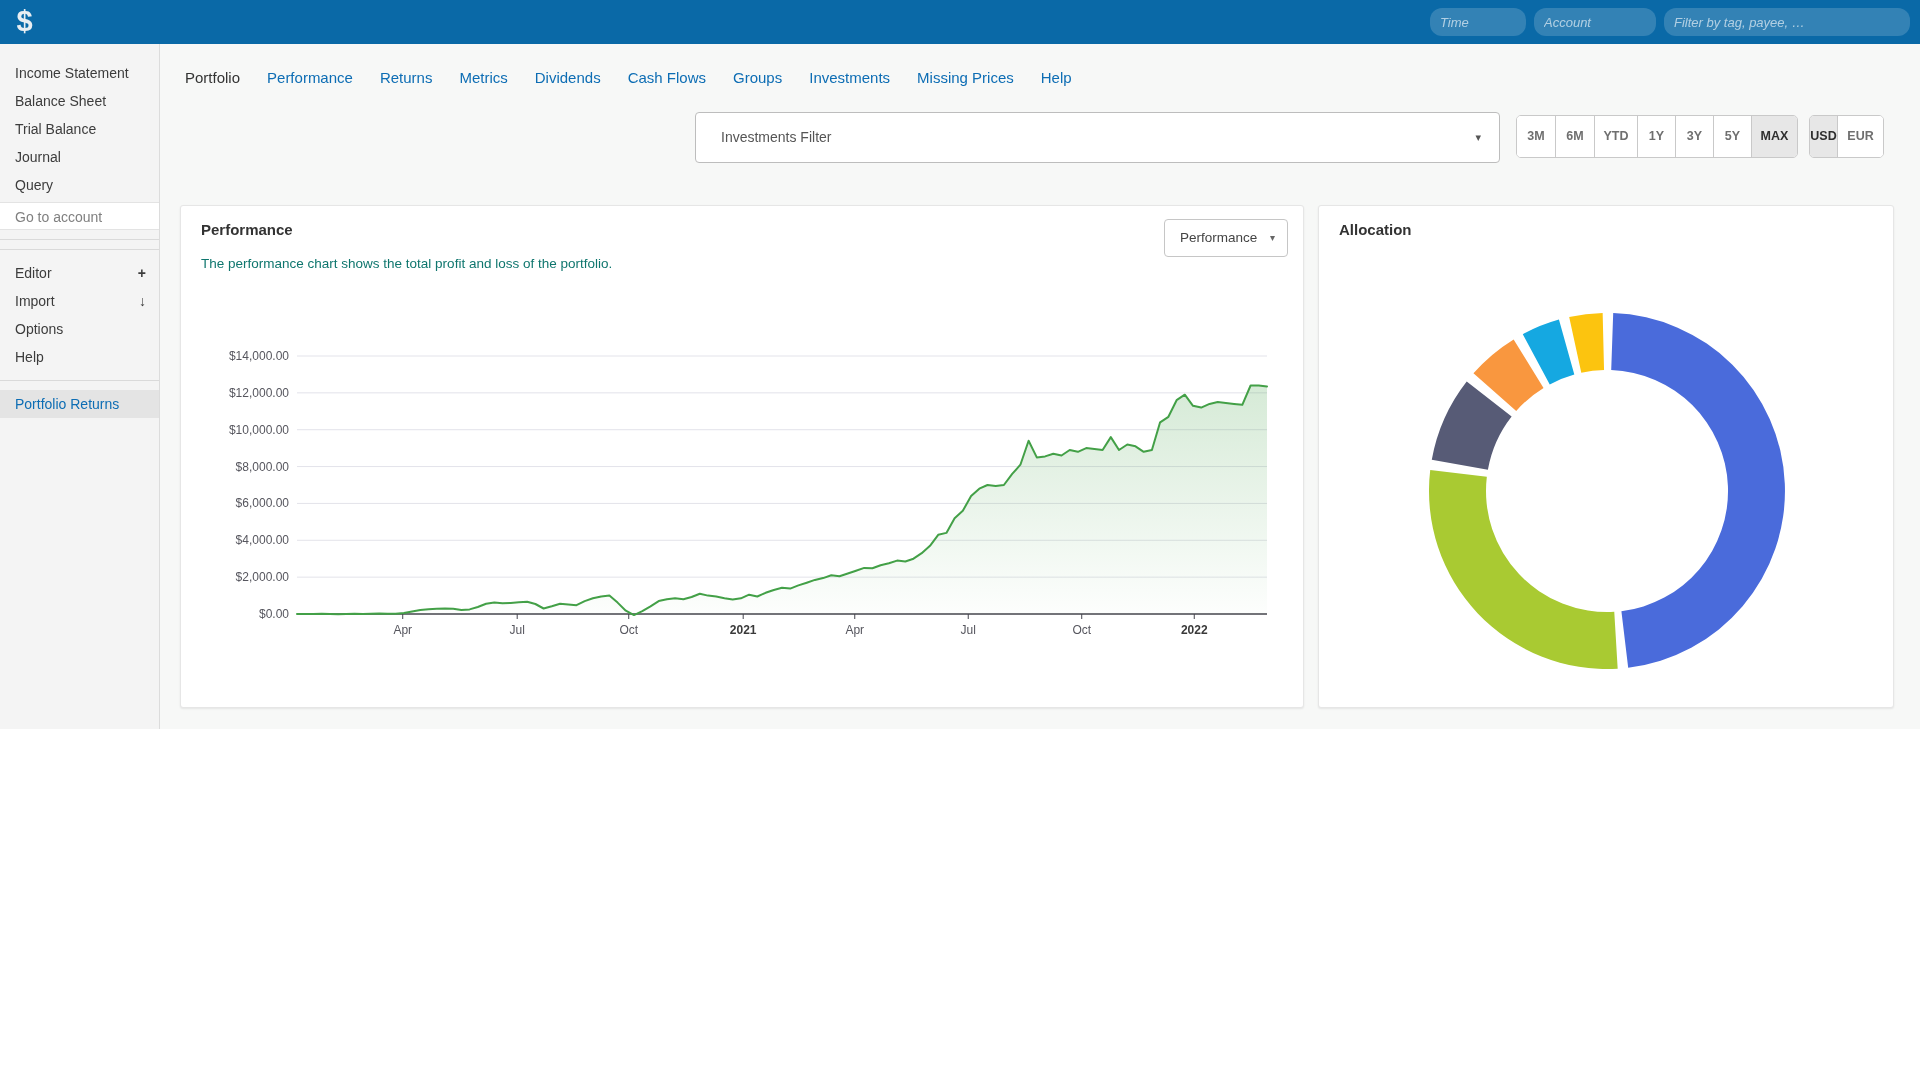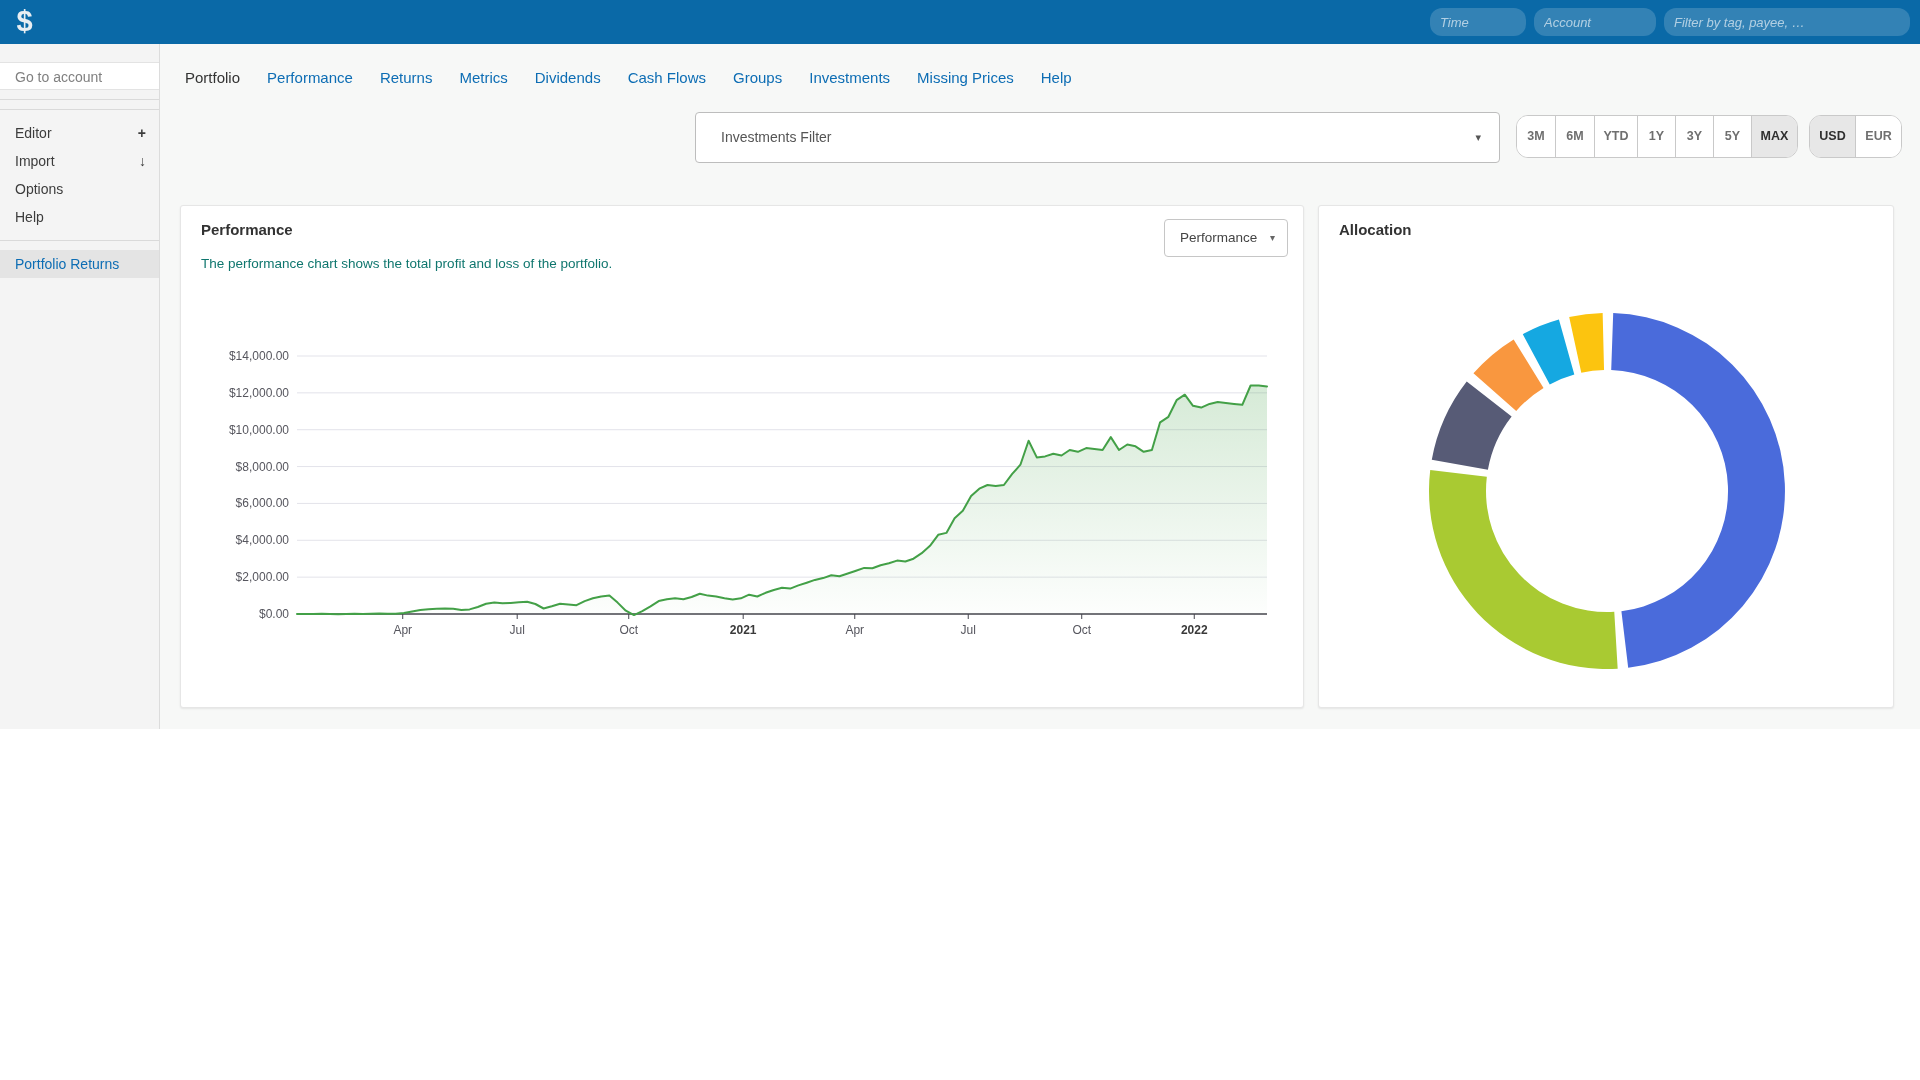--- a/index.html
+++ b/index.html
@@ -74,6 +74,13 @@
 </div>
 
 <div id="sidebar">
+  <div id="sb-main">
+      <div class="sb-item">Income Statement</div>
+      <div class="sb-item">Balance Sheet</div>
+      <div class="sb-item">Trial Balance</div>
+      <div class="sb-item">Journal</div>
+      <div class="sb-item">Query</div>
+    </div>
   <div class="sb-item" id="sb-goto">Go to account</div>
   <div class="sb-divider"></div>
   <div class="sb-divider"></div>

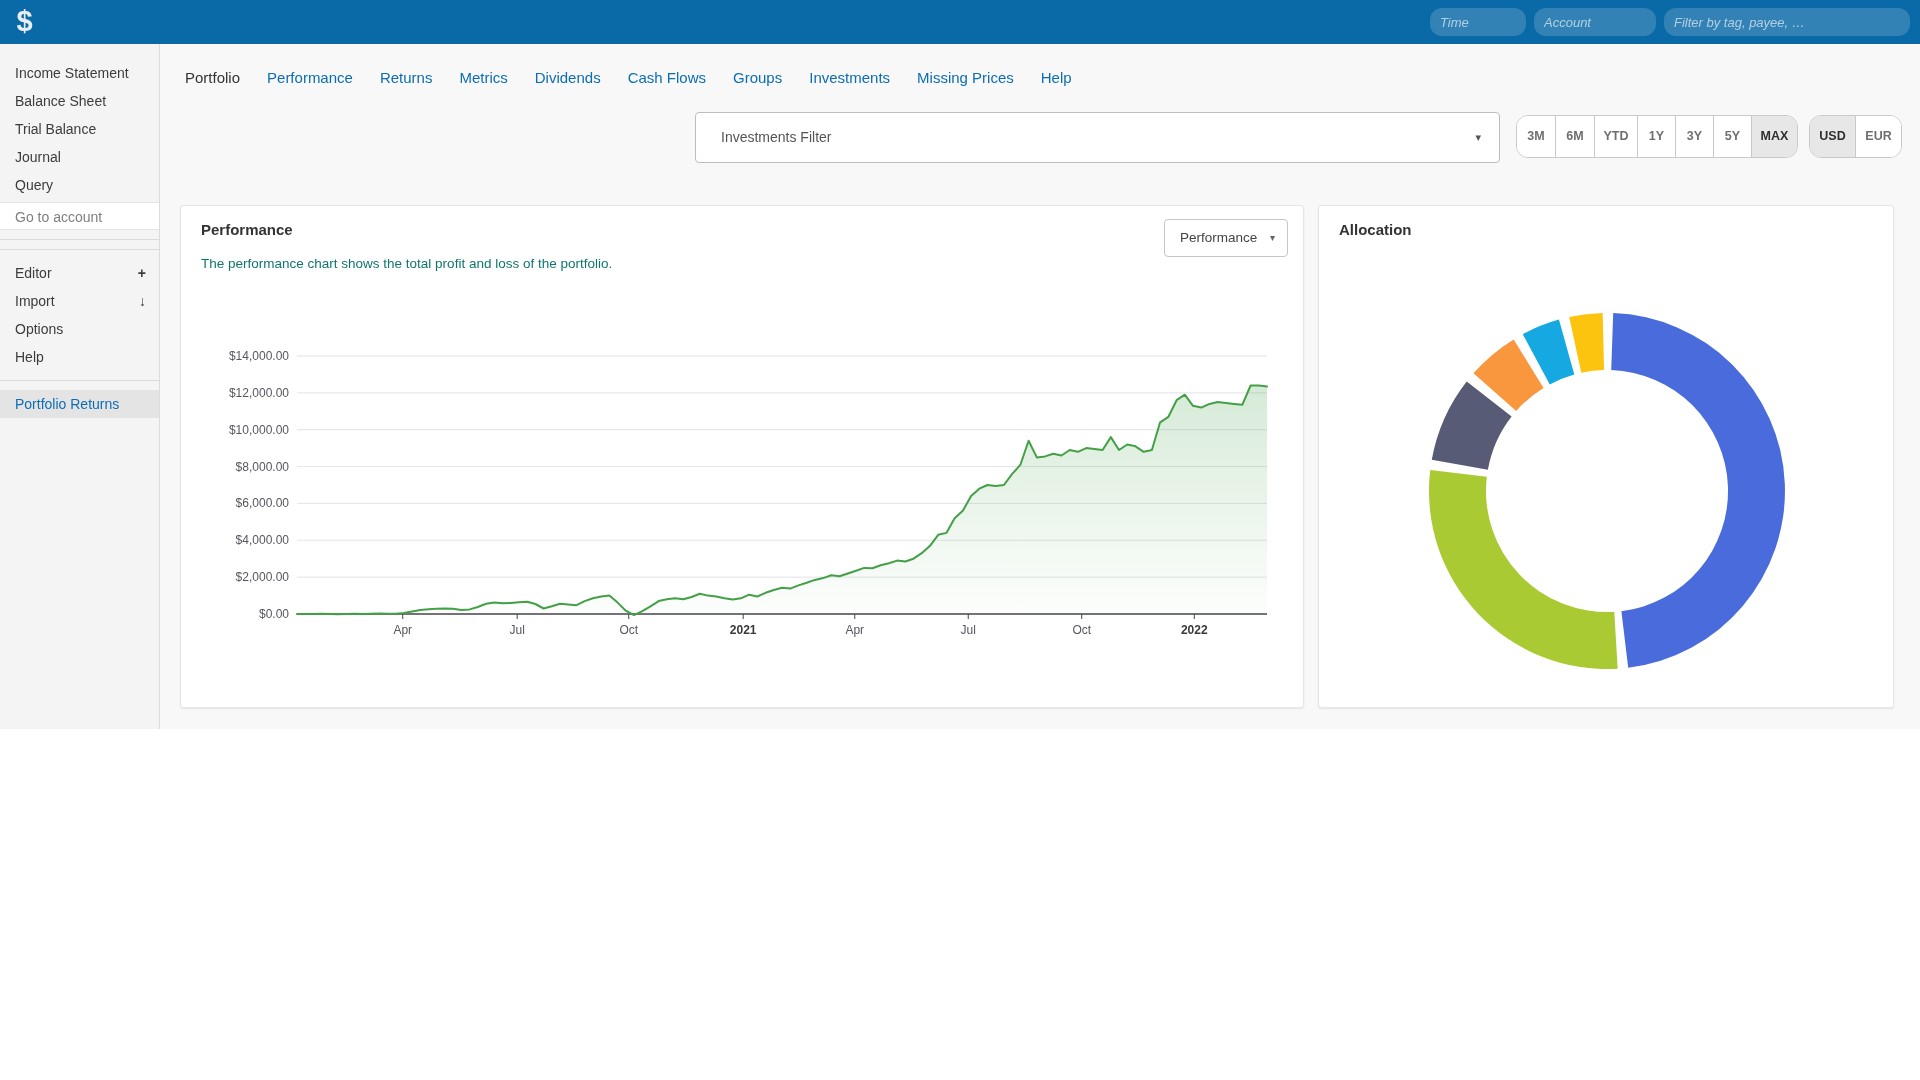--- a/index.html
+++ b/index.html
@@ -37,7 +37,7 @@
   #inv-filter .ph { position:absolute; left:25px; top:0; line-height:49px; font-size:14px; color:#555; }
   #inv-filter .caret { position:absolute; right:18px; top:0; line-height:49px; font-size:11px; color:#555; }
 
-  .btn-group { position:absolute; top:71px; height:43px; display:flex; border:1px solid #c9c9c9; border-radius:12px; overflow:hidden; background:#fff; }
+  .btn-group { position:absolute; top:71px; height:43px; display:flex; border:1px solid #c9c9c9; border-radius:5px; overflow:hidden; background:#fff; }
   #ranges { left:1356px; }
   #currencies { left:1649px; }
   .tbtn { height:41px; line-height:41px; text-align:center; font-size:12.5px; font-weight:700; color:#6f6f6f;

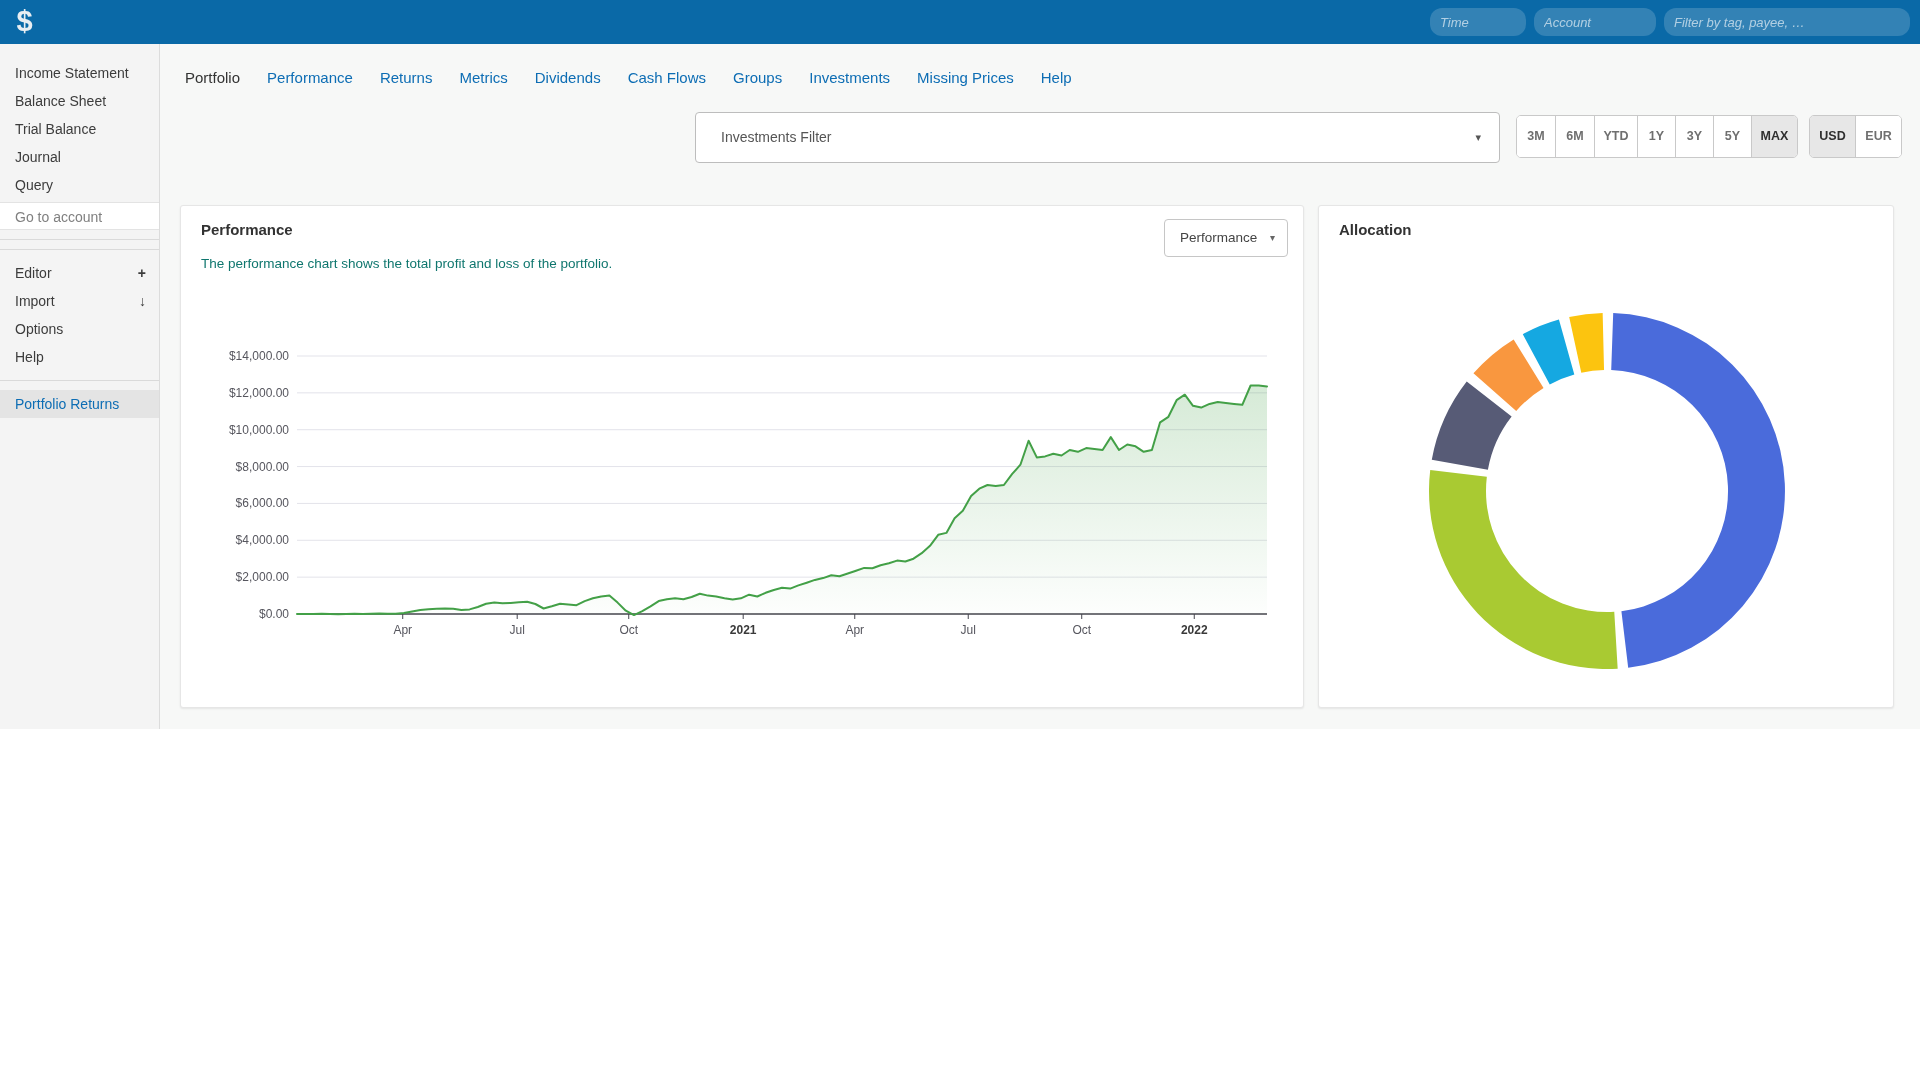--- a/index.html
+++ b/index.html
@@ -125,7 +125,7 @@
       <button class="tbtn active" style="width: 45px;">MAX</button>
     </div>
   <div id="currencies" class="btn-group">
-      <button class="tbtn active" style="width: 46px;">USD</button>
+      <button class="tbtn active" style="width: 28px;">USD</button>
       <button class="tbtn" style="width: 45px;">EUR</button>
     </div>
 

